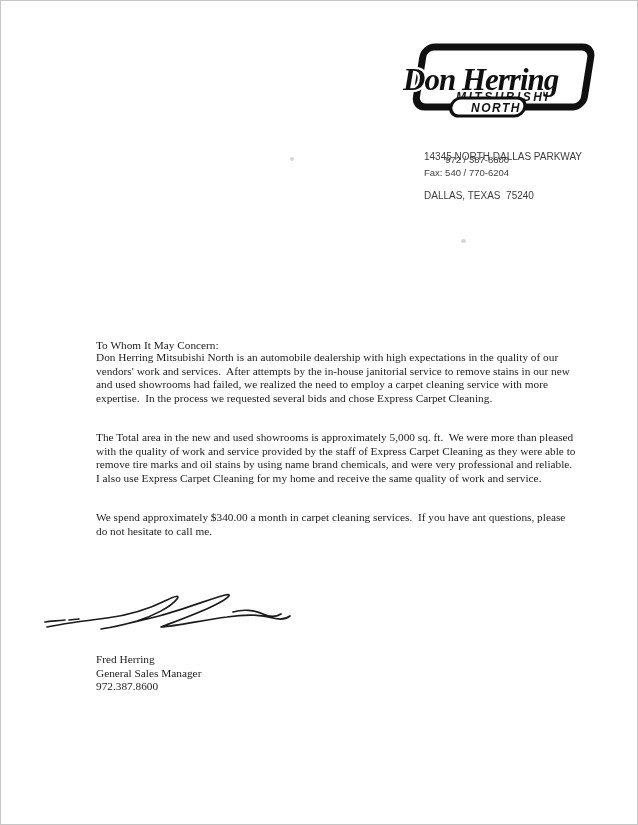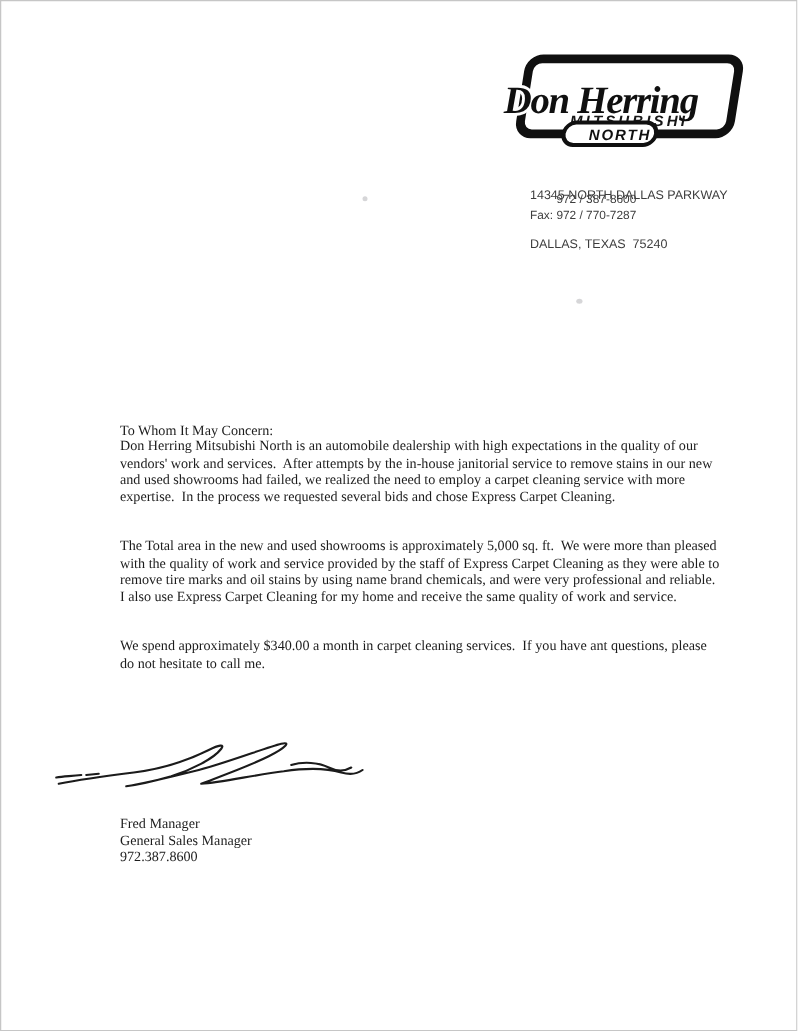--- a/index.html
+++ b/index.html
@@ -119,7 +119,7 @@
   </div>
   <div class="abs phone-block">
     <span class="addr-line">972 / 387-8600</span>
-    <span class="addr-line">Fax: 972 / 770-7287</span>
+    <span class="addr-line">Fax: 540 / 770-6204</span>
   </div>
 
   <div class="speck speck-1"></div>

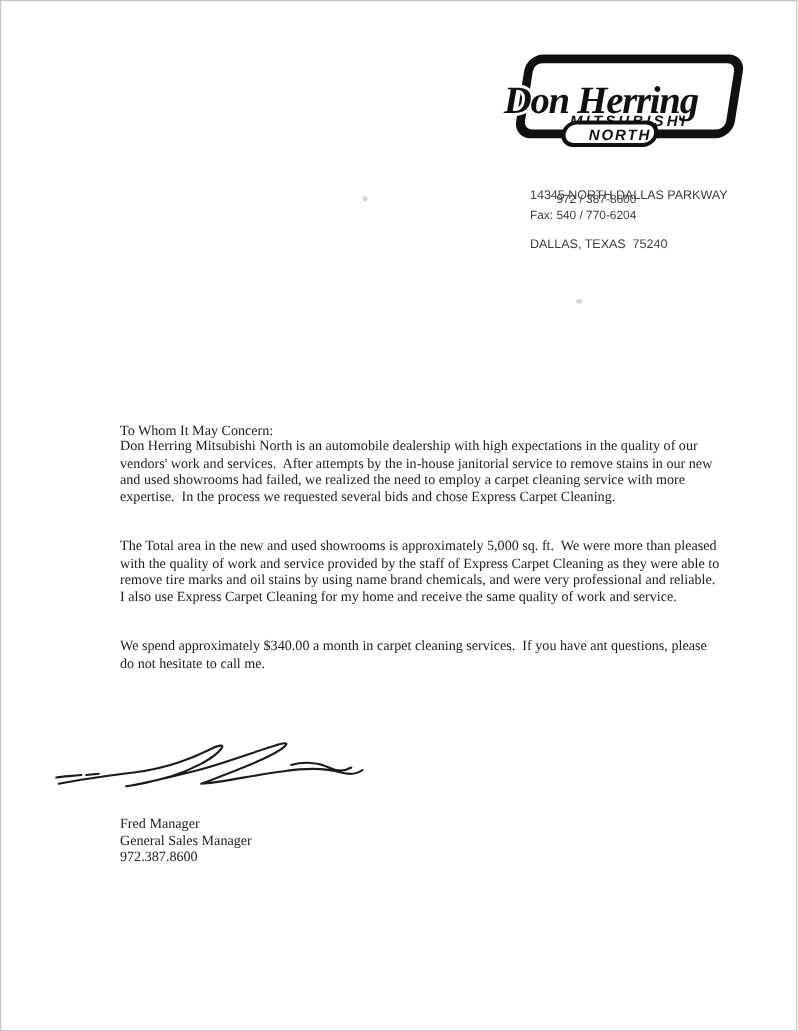--- a/index.html
+++ b/index.html
@@ -145,7 +145,7 @@
   </svg>
 
   <div class="abs sig-block">
-    <span class="sig-line">Fred Manager</span>
+    <span class="sig-line">Fred Herring</span>
     <span class="sig-line">General Sales Manager</span>
     <span class="sig-line">972.387.8600</span>
   </div>

